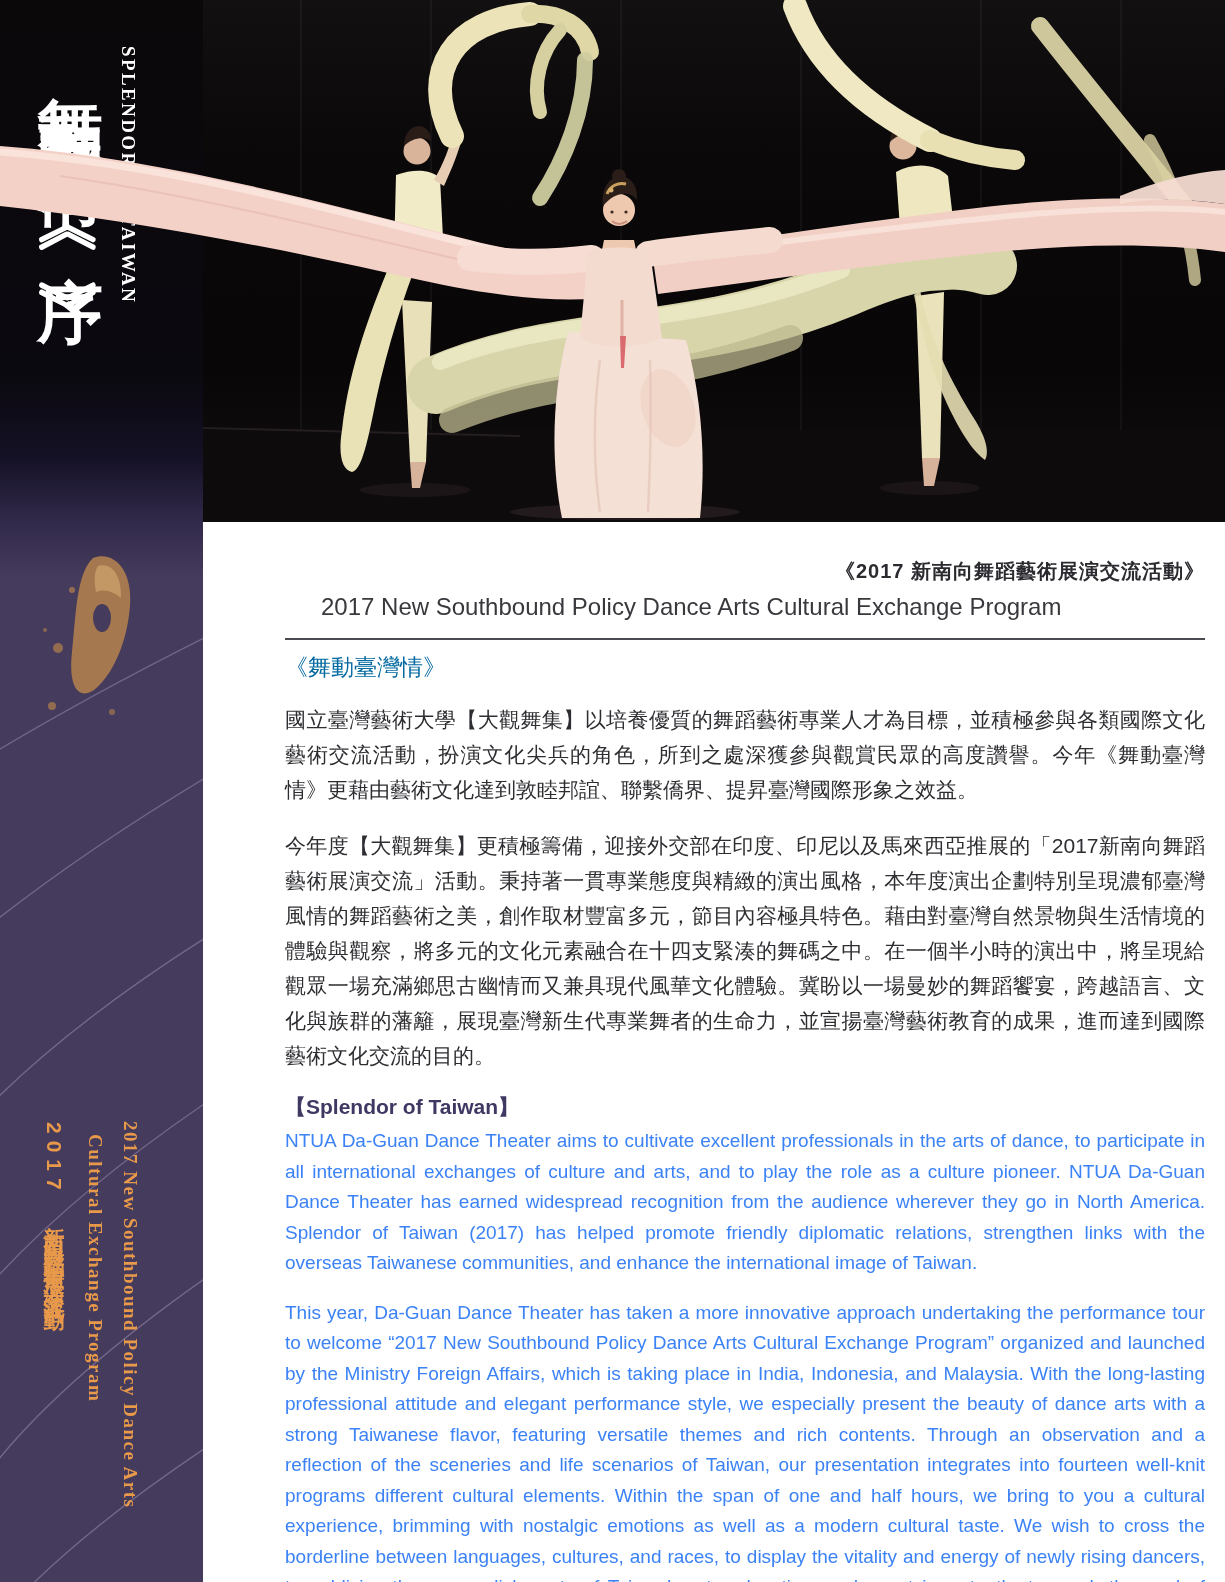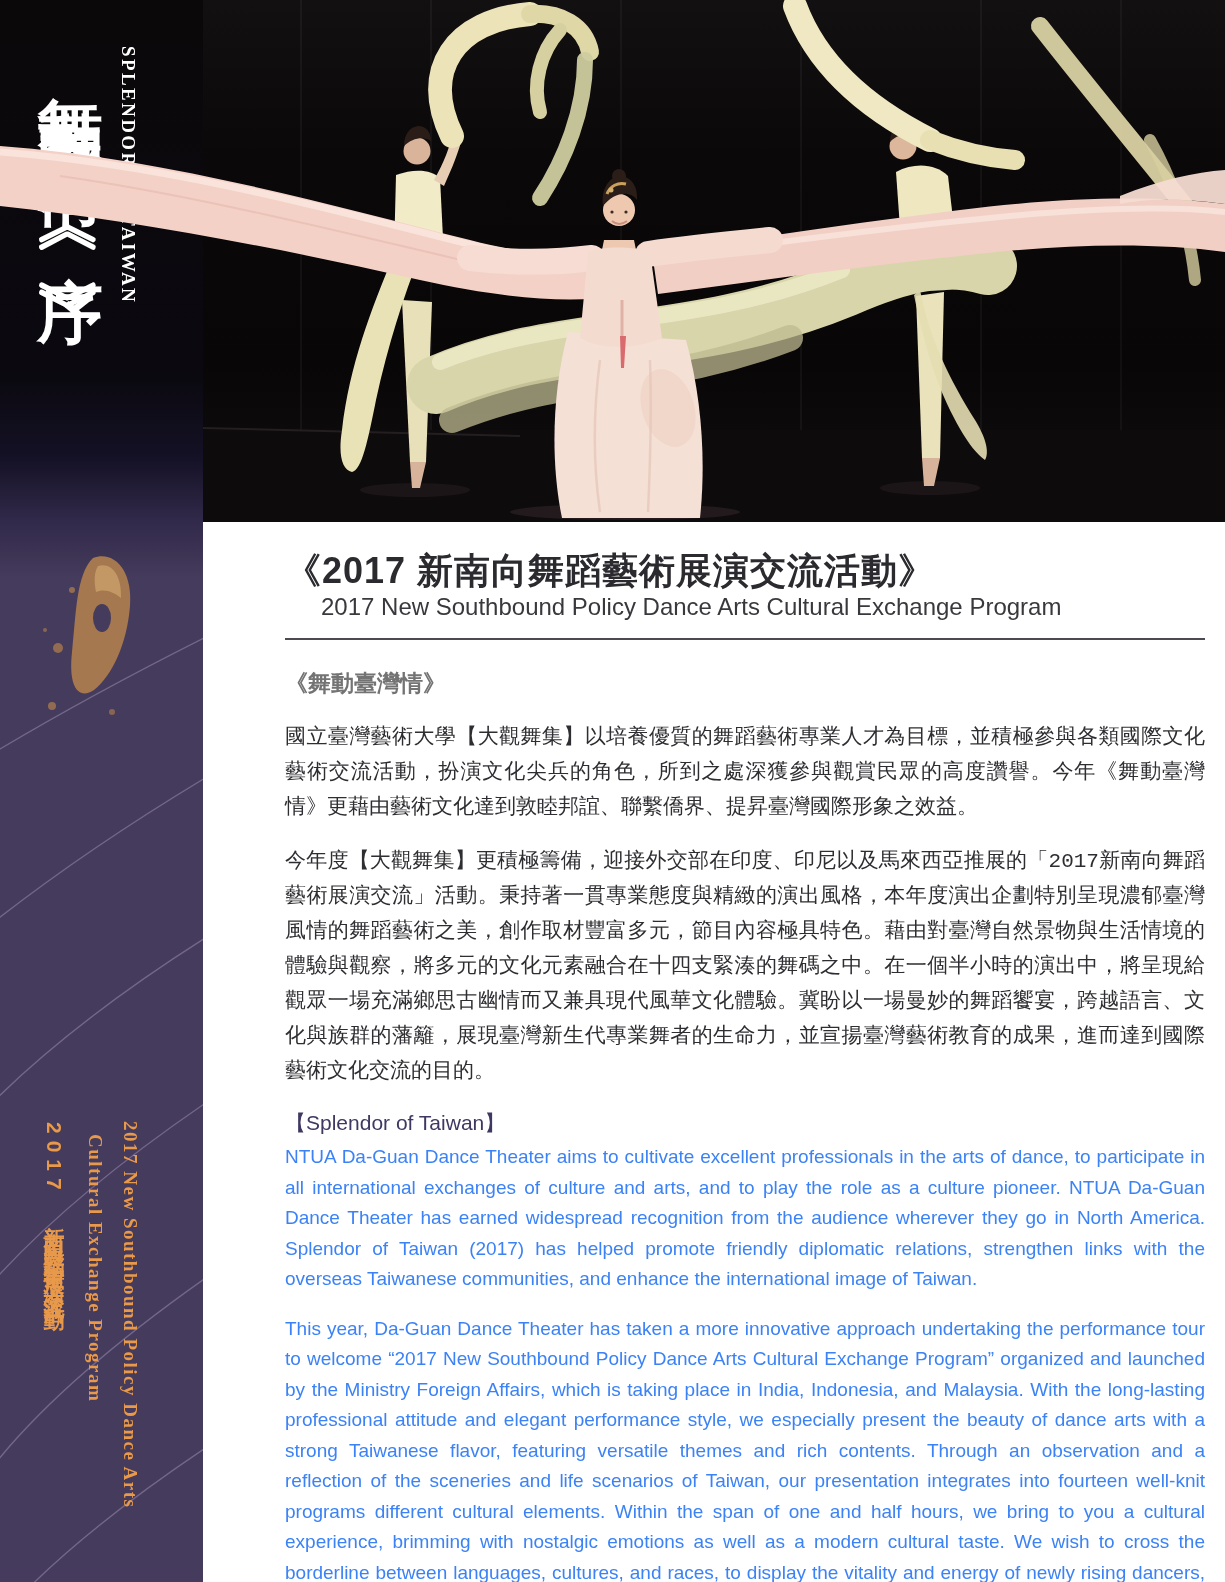--- a/index.html
+++ b/index.html
@@ -26,7 +26,7 @@
 
   
   .content{position:absolute;left:285px;top:556px;width:920px;z-index:2;color:#2d2c31;}
-  .title-cn{font-size:36px;line-height:30px;font-weight:bold;color:#2b2a2f;letter-spacing:1px;}
+  .title-cn{font-size:20px;line-height:30px;font-weight:bold;color:#2b2a2f;letter-spacing:1px;text-align:right;}
   .title-en{font-size:24px;line-height:30px;font-weight:400;color:#39383d;margin-top:6px;margin-left:36px;}
   .rule{border:none;border-top:2px solid #4c4a50;margin:16px 0 0 0;width:100%;}
   .cn-heading{font-size:23px;line-height:30px;font-weight:bold;color:#737373;margin-top:28px;}

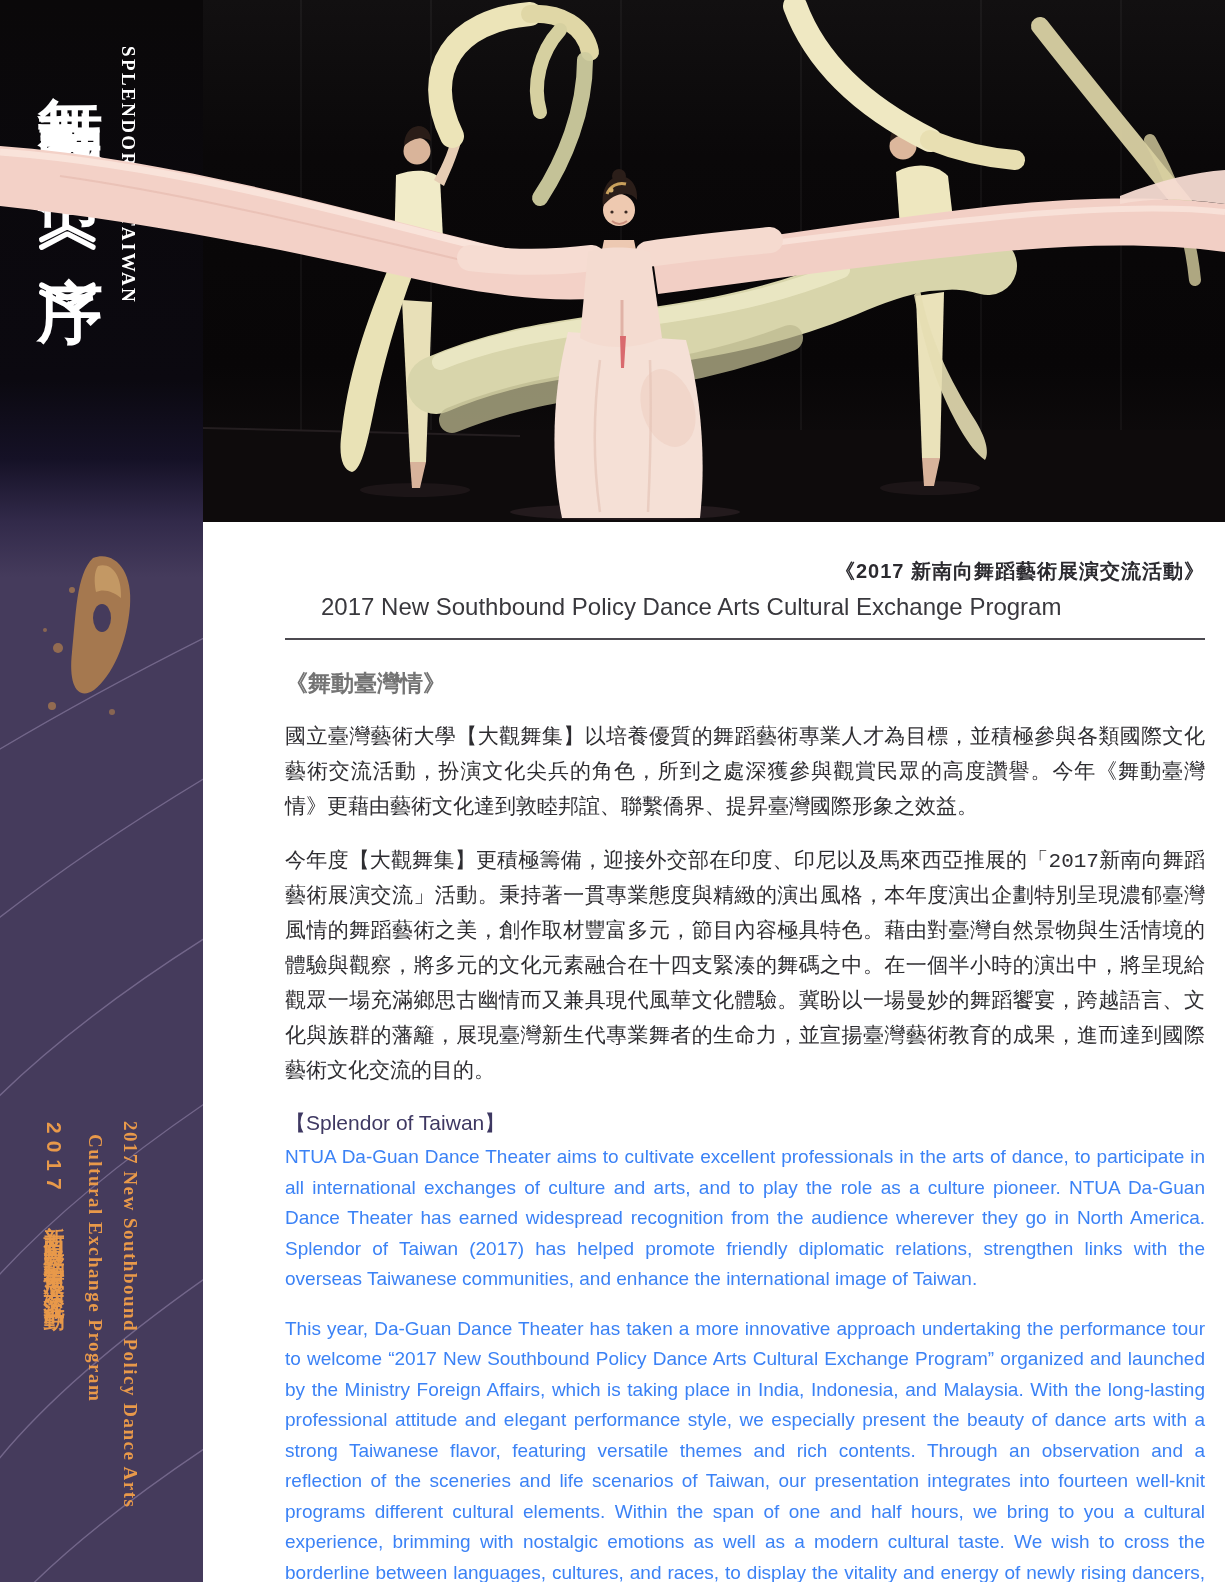--- a/index.html
+++ b/index.html
@@ -29,7 +29,7 @@
   .title-cn{font-size:20px;line-height:30px;font-weight:bold;color:#2b2a2f;letter-spacing:1px;text-align:right;}
   .title-en{font-size:24px;line-height:30px;font-weight:400;color:#39383d;margin-top:6px;margin-left:36px;}
   .rule{border:none;border-top:2px solid #4c4a50;margin:16px 0 0 0;width:100%;}
-  .cn-heading{font-size:23px;line-height:30px;font-weight:bold;color:#737373;margin-top:28px;}
+  .cn-heading{font-size:23px;line-height:30px;font-weight:normal;color:#0369a1;margin-top:12px;}
   .cn-body{font-size:21px;line-height:35px;color:#2e2d31;text-align:justify;margin-top:20px;}
   .cn-body.second{margin-top:12px;font-family:Liberation Mono, monospace;}
   .en-heading{font-size:21px;line-height:26px;font-weight:normal;color:#3e3862;margin-top:0;}

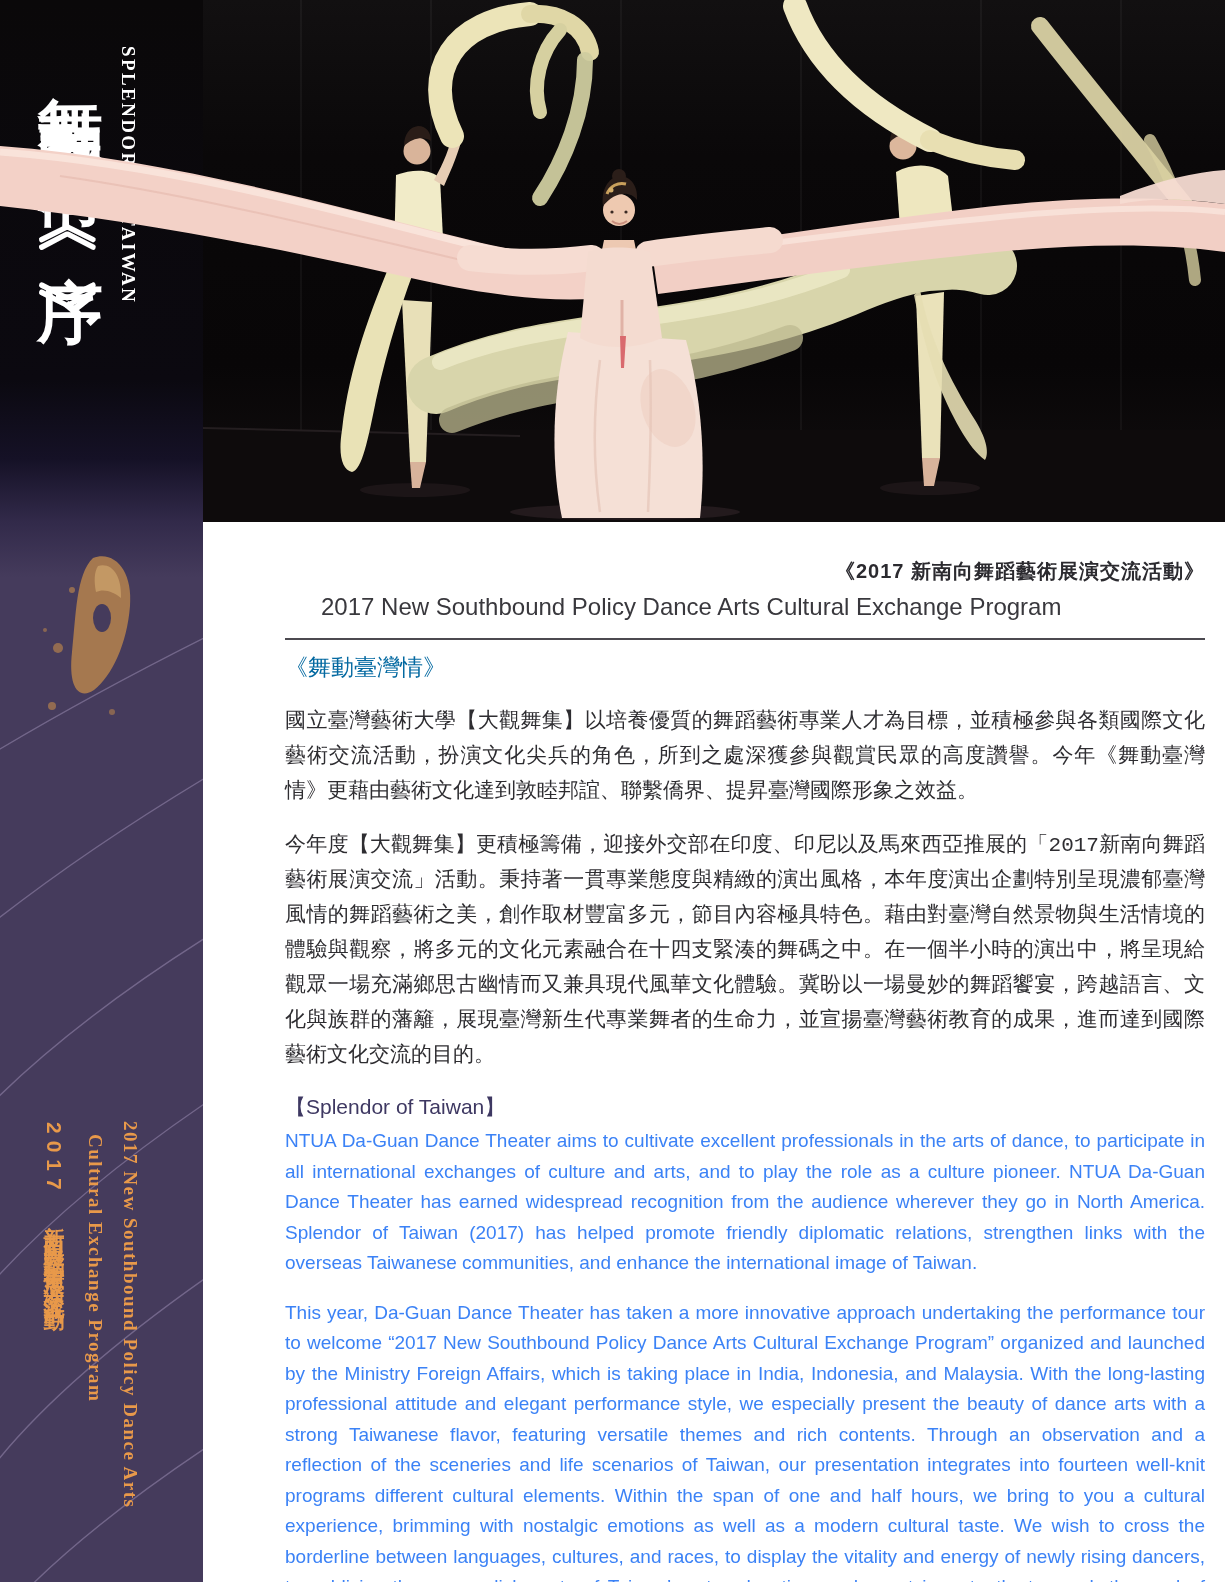--- a/index.html
+++ b/index.html
@@ -31,7 +31,7 @@
   .rule{border:none;border-top:2px solid #4c4a50;margin:16px 0 0 0;width:100%;}
   .cn-heading{font-size:23px;line-height:30px;font-weight:normal;color:#0369a1;margin-top:12px;}
   .cn-body{font-size:21px;line-height:35px;color:#2e2d31;text-align:justify;margin-top:20px;}
-  .cn-body.second{margin-top:12px;font-family:Liberation Mono, monospace;}
+  .cn-body.second{margin-top:12px;}
   .en-heading{font-size:21px;line-height:26px;font-weight:normal;color:#3e3862;margin-top:0;}
   .en-body{font-size:19px;line-height:30.5px;color:#3b82f6;text-align:justify;margin-top:6px;}
   .en-body.second{margin-top:18px;}

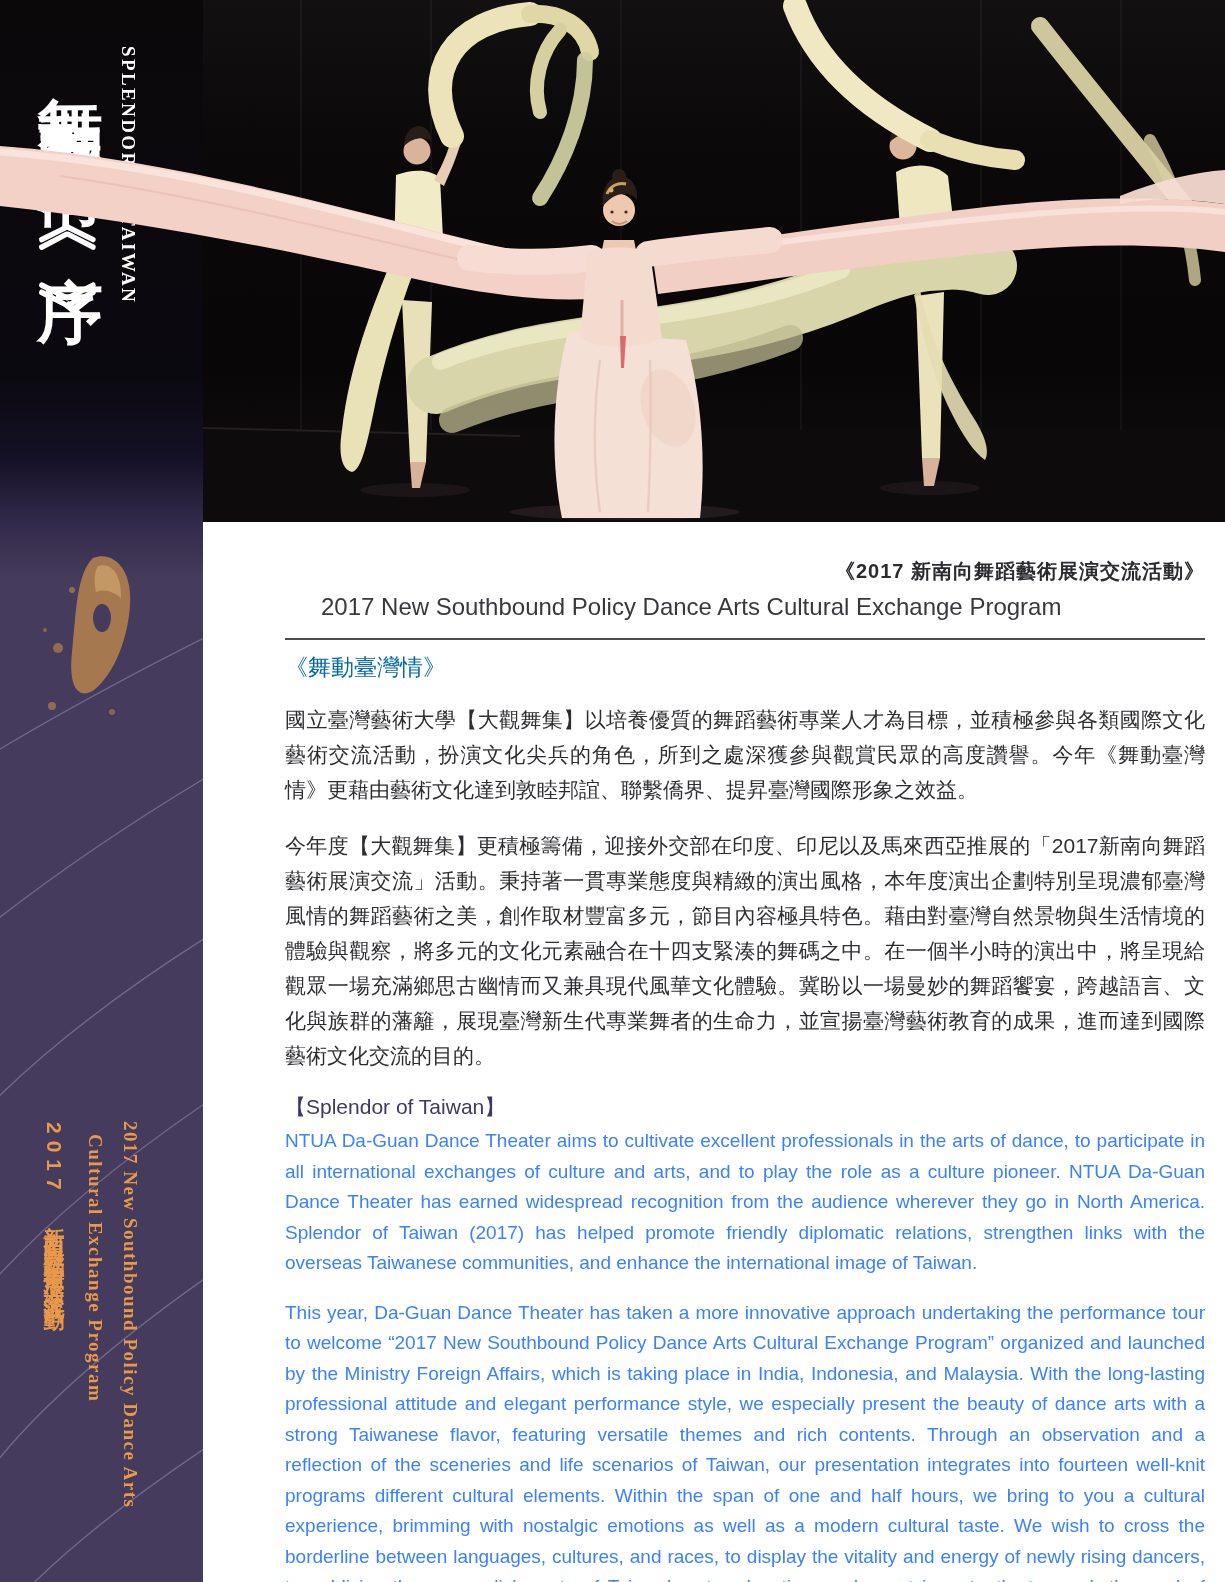--- a/index.html
+++ b/index.html
@@ -32,7 +32,7 @@
   .cn-heading{font-size:23px;line-height:30px;font-weight:normal;color:#0369a1;margin-top:12px;}
   .cn-body{font-size:21px;line-height:35px;color:#2e2d31;text-align:justify;margin-top:20px;}
   .cn-body.second{margin-top:12px;}
-  .en-heading{font-size:21px;line-height:26px;font-weight:normal;color:#3e3862;margin-top:0;}
+  .en-heading{font-size:21px;line-height:26px;font-weight:bold;color:#3e3862;margin-top:0;}
   .en-body{font-size:19px;line-height:30.5px;color:#3b82f6;text-align:justify;margin-top:6px;}
   .en-body.second{margin-top:18px;}
 </style>

